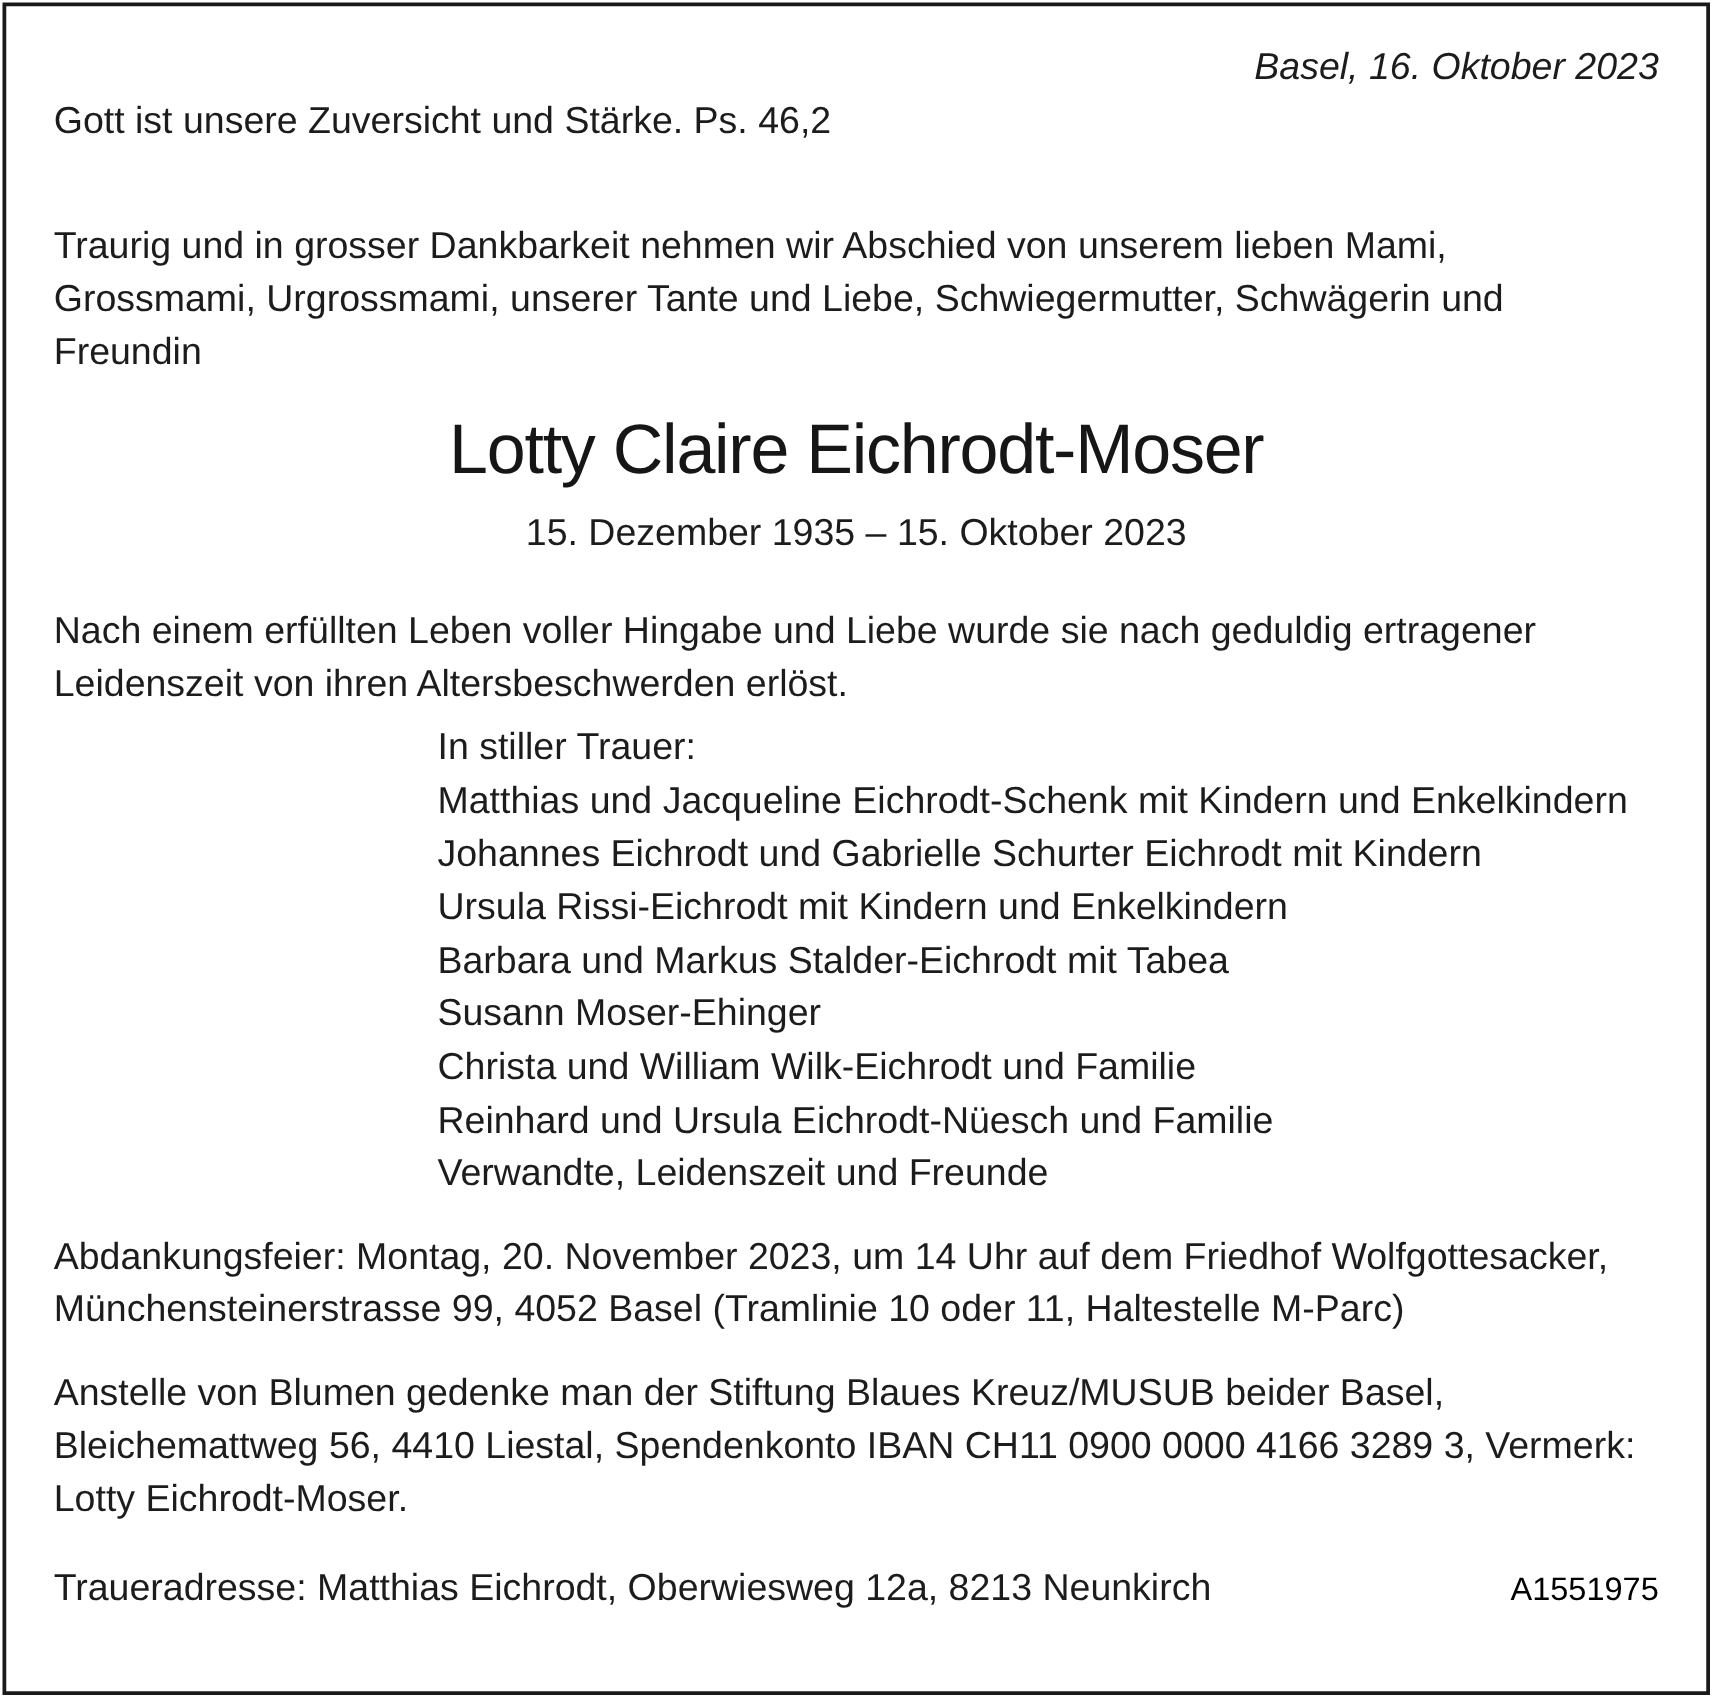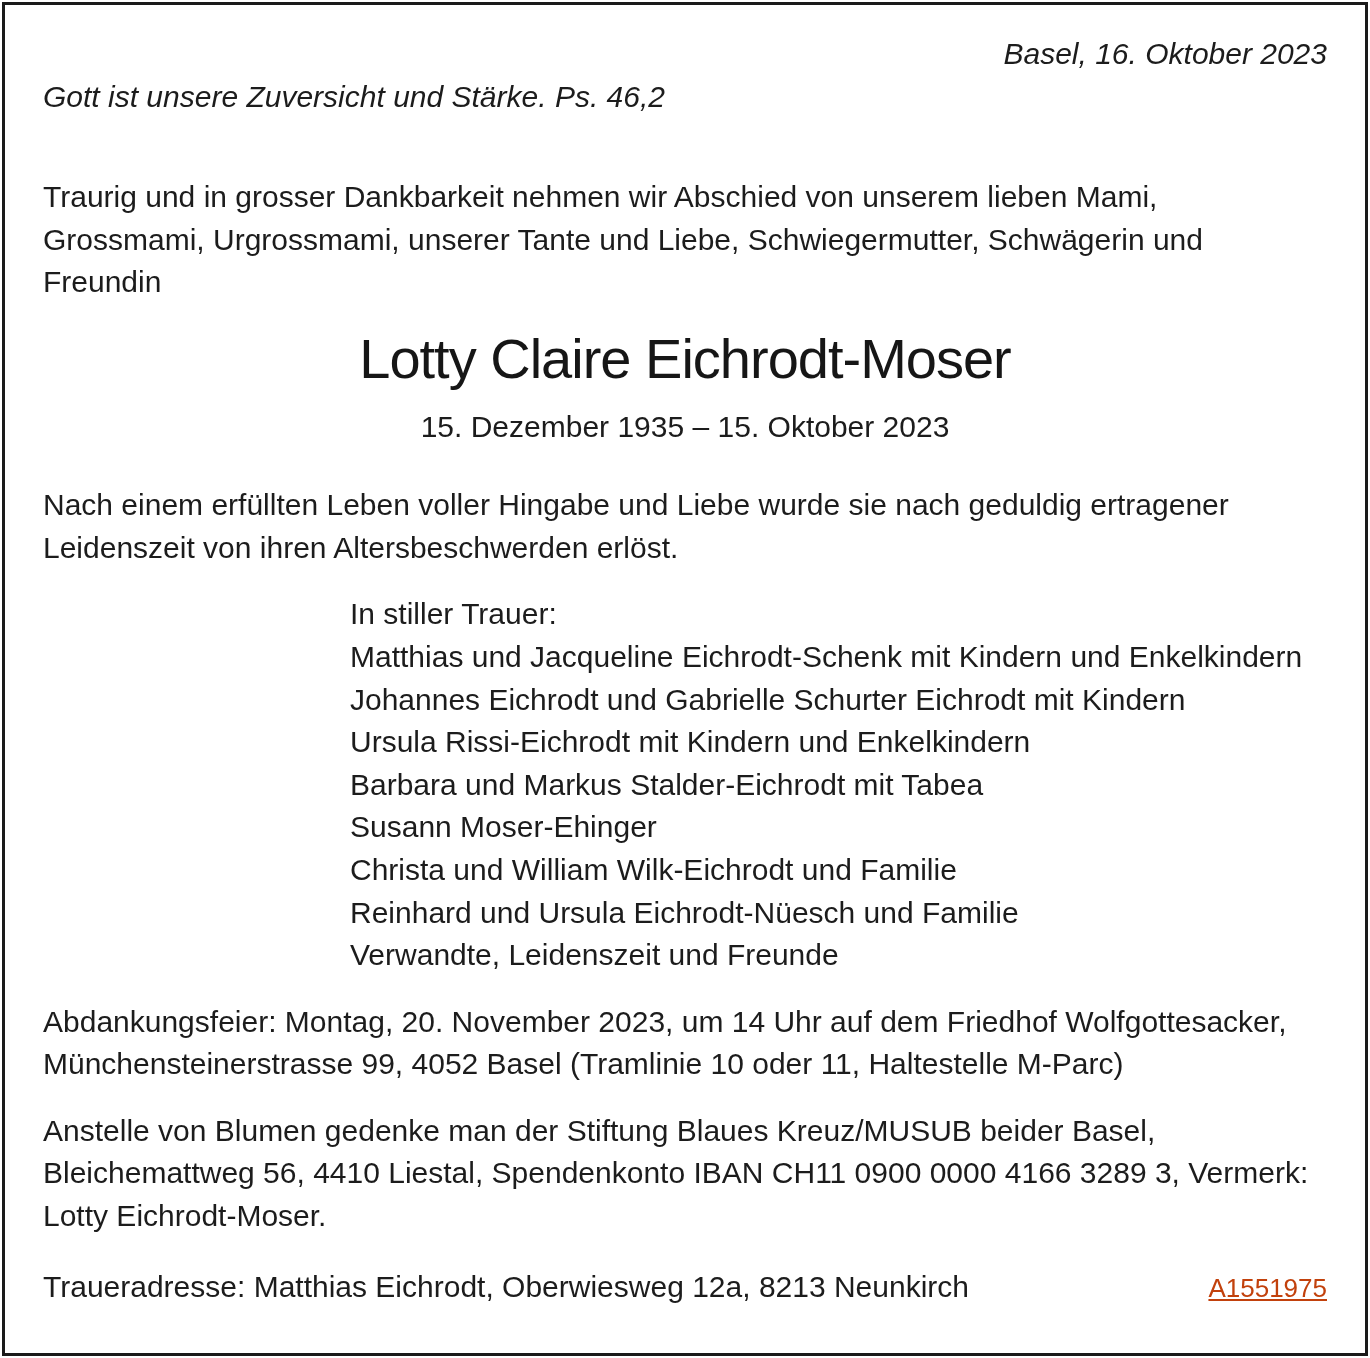--- a/index.html
+++ b/index.html
@@ -29,7 +29,6 @@
     font-style: italic;
   }
   .verse {
-    font-style: italic;
     margin-top: 0px;
   }
   .intro {

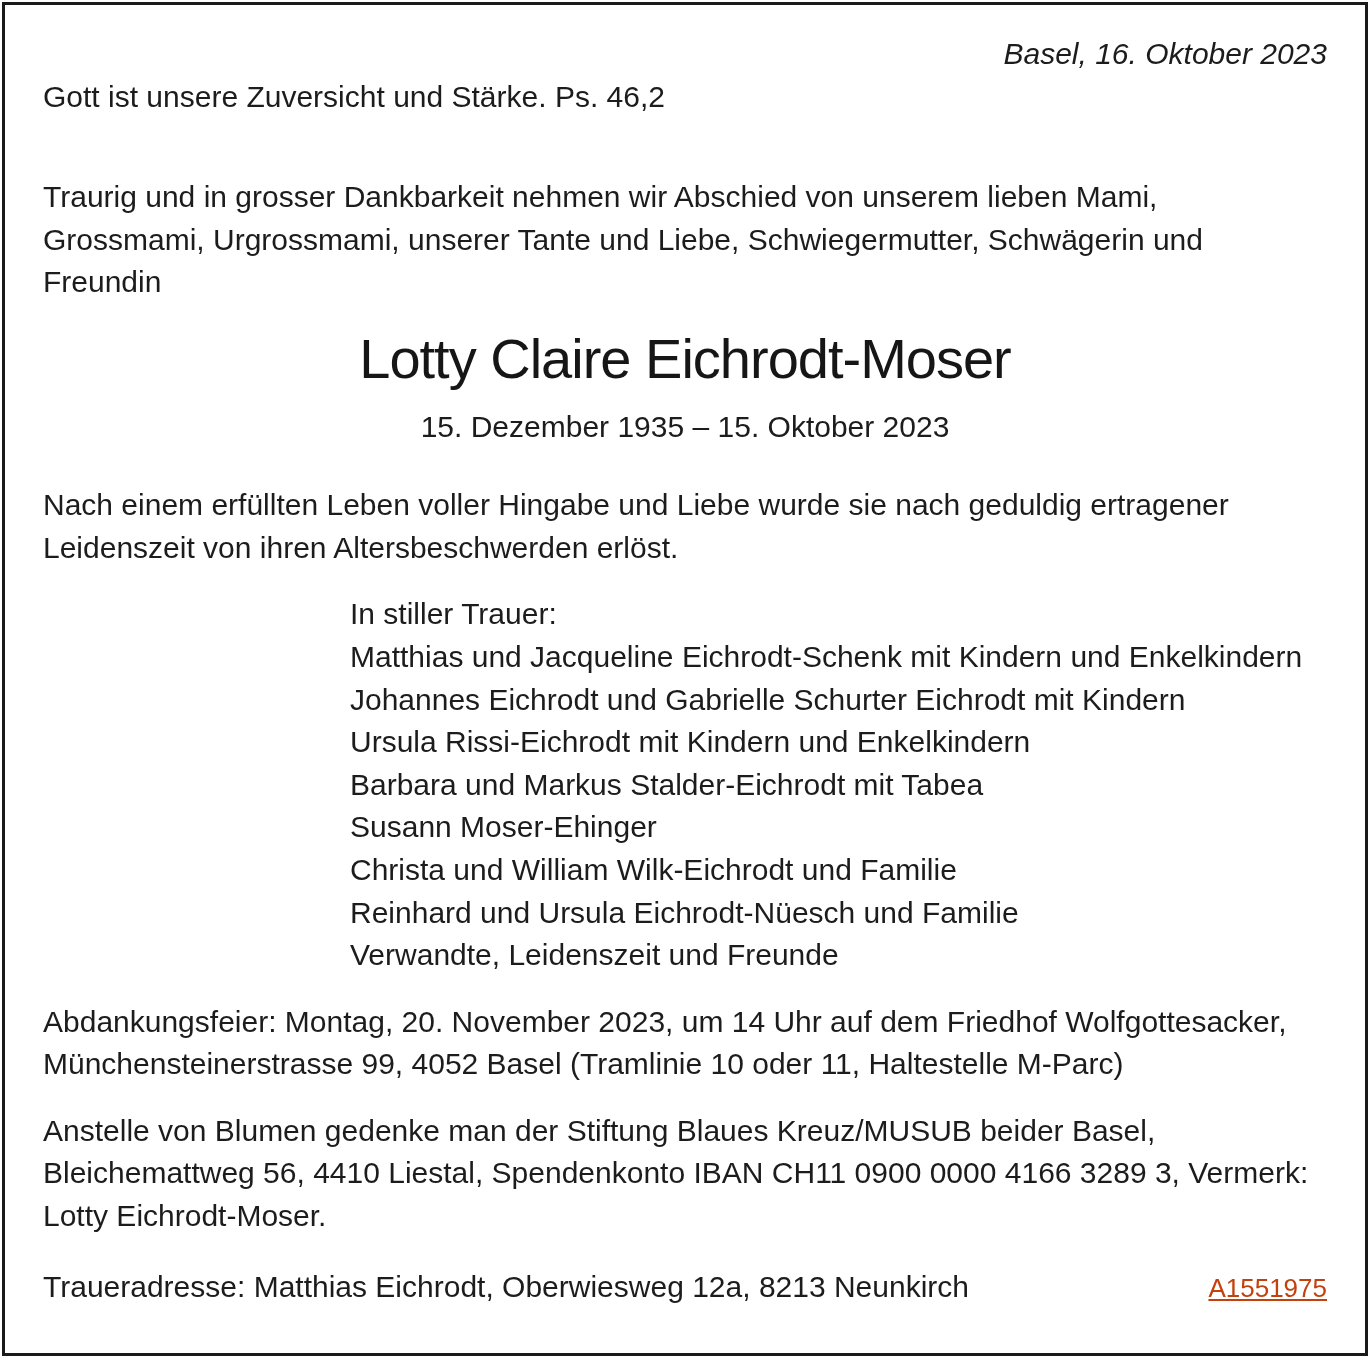--- a/index.html
+++ b/index.html
@@ -53,7 +53,7 @@
     max-width: 1270px;
   }
   .mourners {
-    margin-top: 24px;
+    margin-top: 8px;
     margin-left: 307px;
   }
   .mourners div {

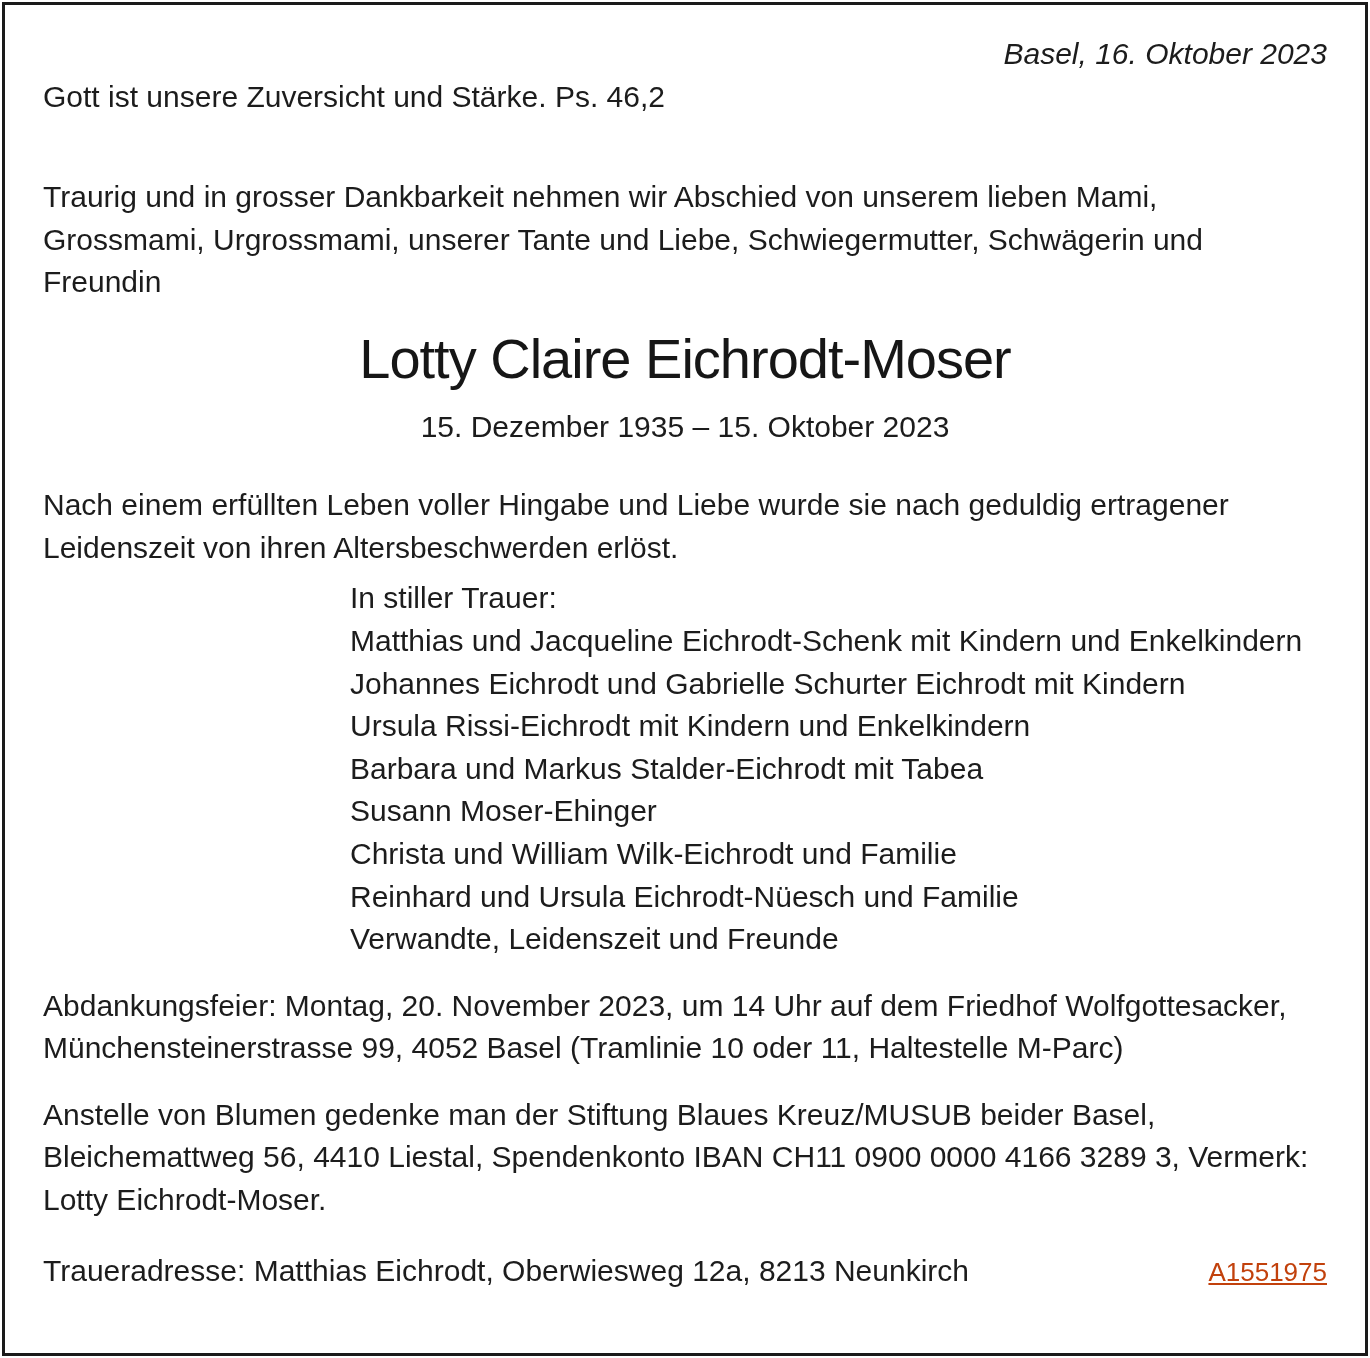--- a/index.html
+++ b/index.html
@@ -75,8 +75,7 @@
   }
   .reference {
     font-size: 26px;
-    color: #c2410c;
-    text-decoration: underline;
+    color: #000000;
   }
 </style>
 </head>

